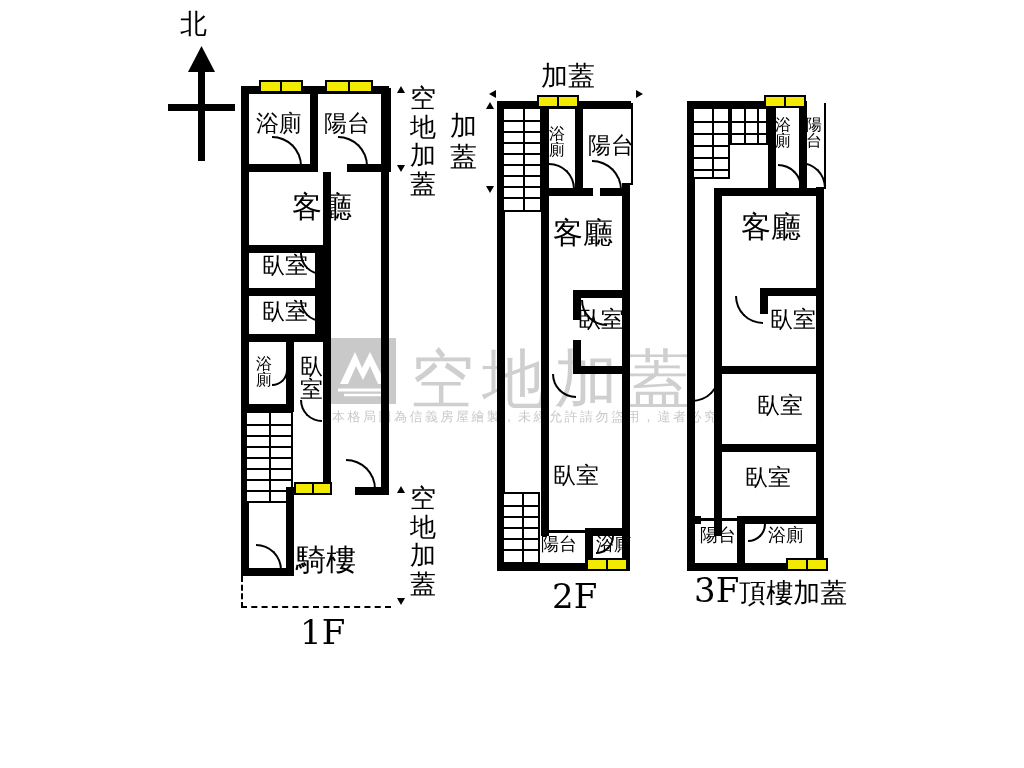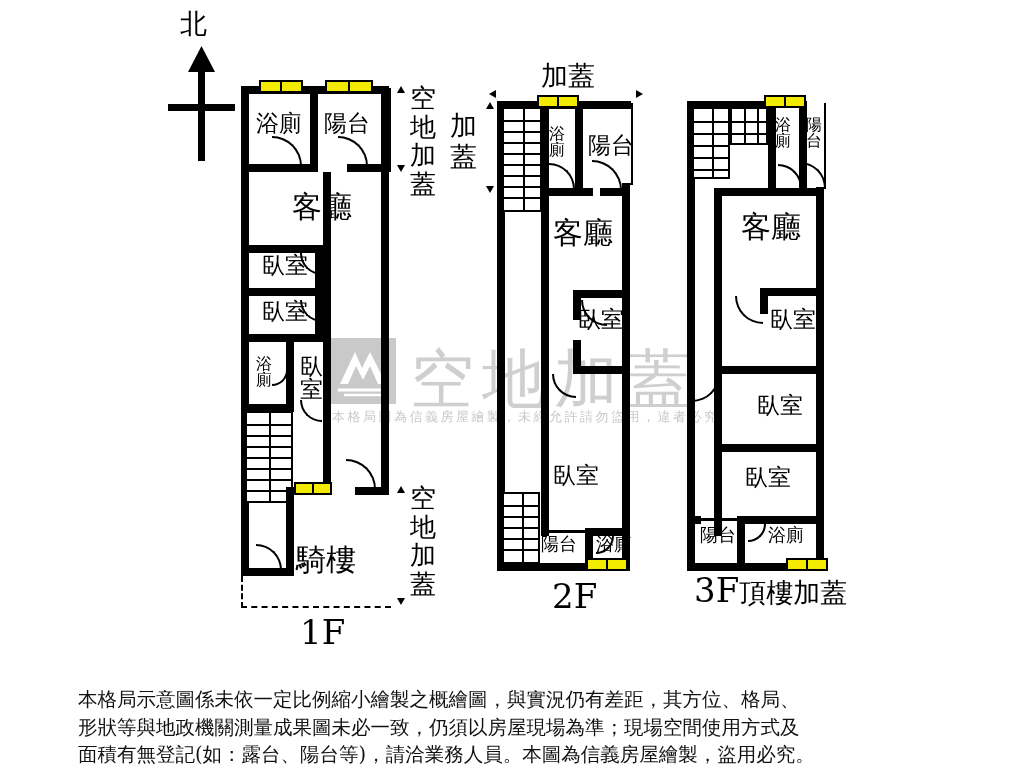--- a/index.html
+++ b/index.html
@@ -336,11 +336,6 @@
     </div>
   </div>
 
-  <div id="disclaimer">
-    <div>本格局示意圖係未依一定比例縮小繪製之概繪圖，與實況仍有差距，其方位、格局、</div>
-    <div>形狀等與地政機關測量成果圖未必一致，仍須以房屋現場為準；現場空間使用方式及</div>
-    <div>面積有無登記(如：露台、陽台等)，請洽業務人員。本圖為信義房屋繪製，盜用必究。</div>
-  </div>
 
 </div>
 

